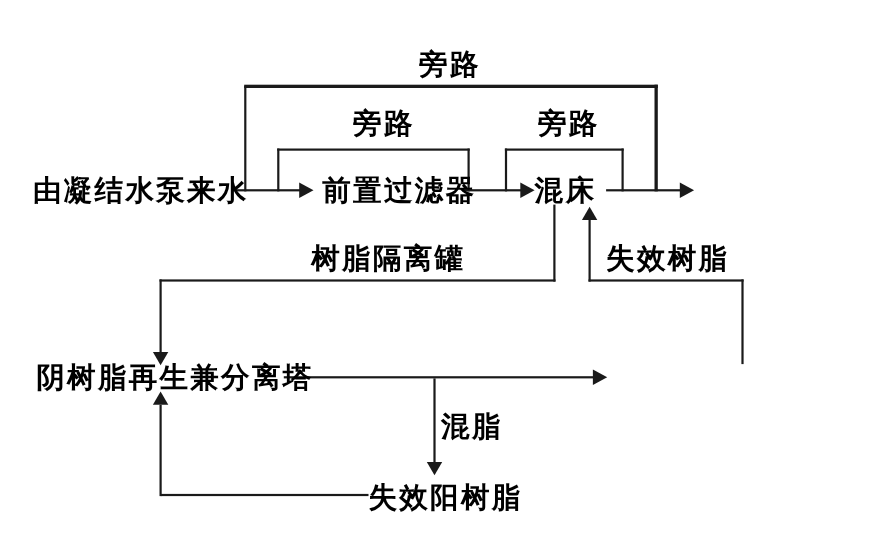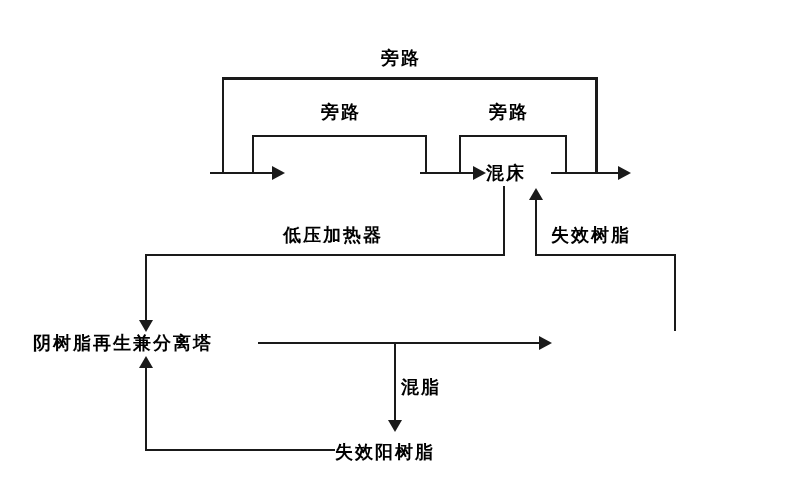--- a/index.html
+++ b/index.html
@@ -19,7 +19,7 @@
   .lbl{
     position:absolute;
     font-weight:bold;
-    font-size:18px;
+    font-size:26px;
     line-height:24px;
     letter-spacing:2px;
     color:var(--text);

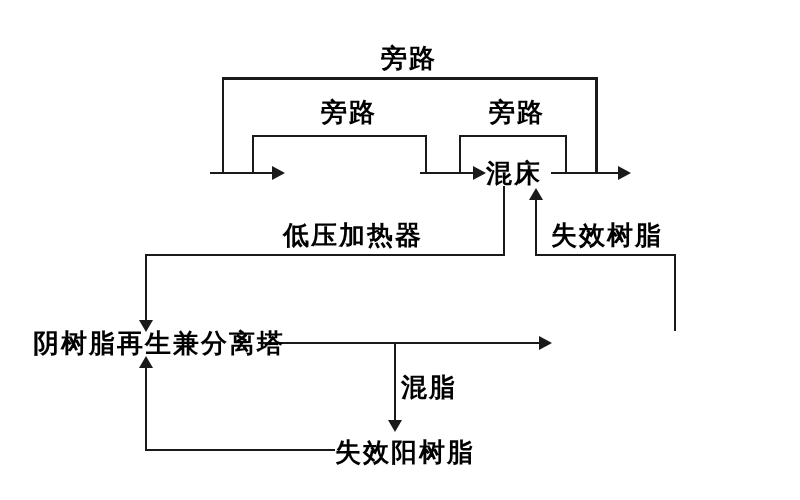--- a/index.html
+++ b/index.html
@@ -87,6 +87,7 @@
   <div class="line" style="left:145px;top:368px;width:2px;height:83px;"></div>
   <div class="arrow arrow-up" style="left:139px;top:356px;"></div>
 
+  <div class="lbl" style="left:30px;top:161px;">由凝结水泵来水</div>
   <div class="lbl" style="left:486px;top:161px;">混床</div>
   <div class="lbl" style="left:33px;top:331px;">阴树脂再生兼分离塔</div>
   <div class="lbl" style="left:335px;top:440px;">失效阳树脂</div>

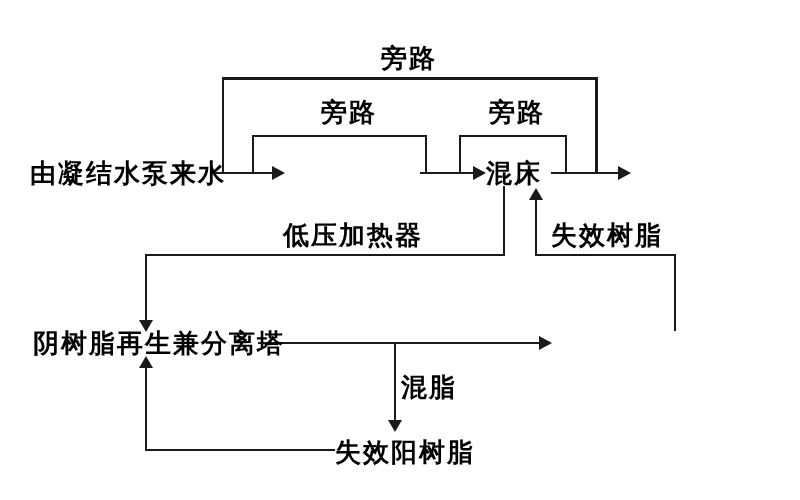--- a/index.html
+++ b/index.html
@@ -88,6 +88,7 @@
   <div class="arrow arrow-up" style="left:139px;top:356px;"></div>
 
   <div class="lbl" style="left:30px;top:161px;">由凝结水泵来水</div>
+  <div class="lbl" style="left:293px;top:161px;">前置过滤器</div>
   <div class="lbl" style="left:486px;top:161px;">混床</div>
   <div class="lbl" style="left:33px;top:331px;">阴树脂再生兼分离塔</div>
   <div class="lbl" style="left:335px;top:440px;">失效阳树脂</div>

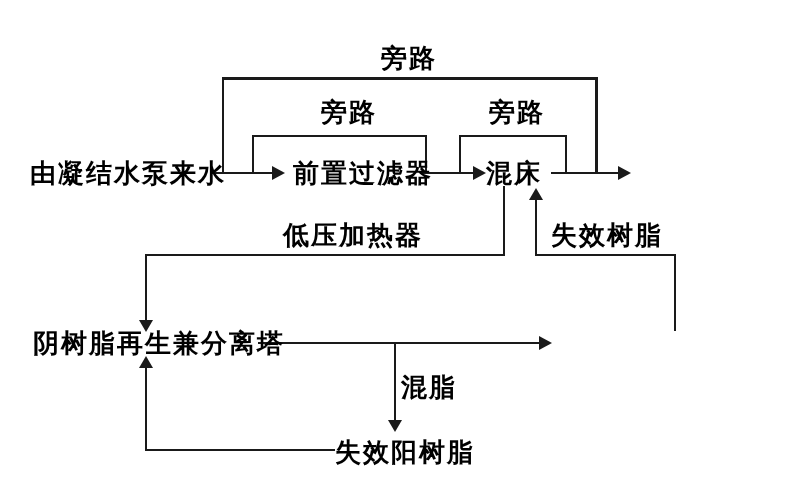--- a/index.html
+++ b/index.html
@@ -96,7 +96,7 @@
   <div class="lbl" style="left:381px;top:46px;">旁路</div>
   <div class="lbl" style="left:321px;top:100px;">旁路</div>
   <div class="lbl" style="left:489px;top:100px;">旁路</div>
-  <div class="lbl" style="left:283px;top:223px;">低压加热器</div>
+  <div class="lbl" style="left:283px;top:223px;">树脂隔离罐</div>
   <div class="lbl" style="left:551px;top:223px;">失效树脂</div>
   <div class="lbl" style="left:401px;top:375px;text-align:right;">混脂</div>
 

